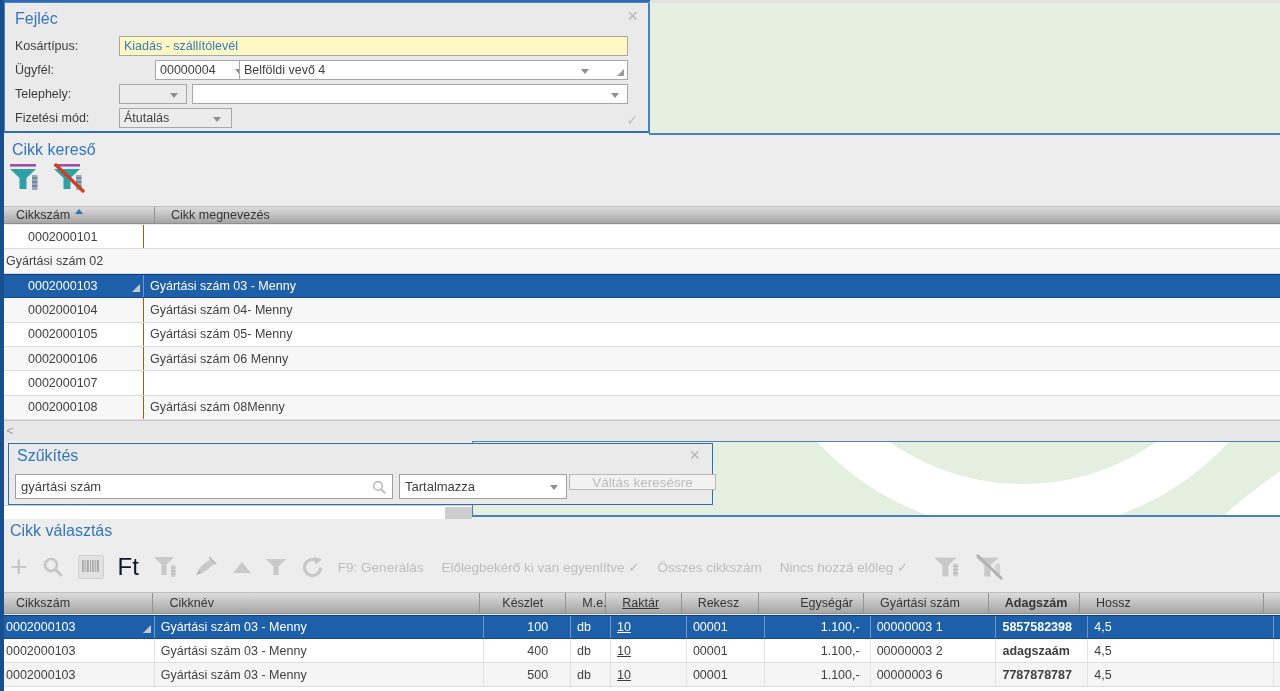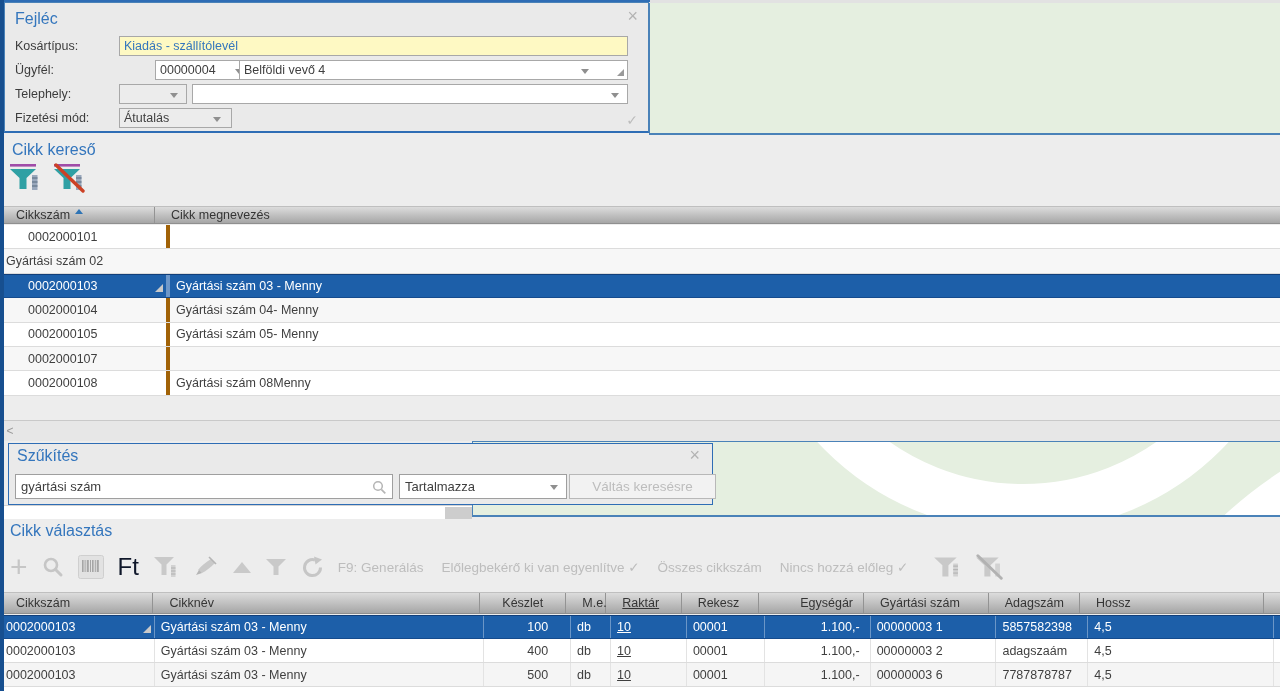--- a/index.html
+++ b/index.html
@@ -57,7 +57,7 @@
   .krow { display:flex; height:24.4px; background:#fff; border-bottom:1px solid #dcdcdc; align-items:stretch; }
   .krow:nth-child(even) { background:#f7f7f7; }
   .gc { display:flex; align-items:center; padding-left:6px; overflow:hidden; white-space:nowrap; }
-  .krow .c0 { width:170px; position:relative; border-right:4px solid #a16207;padding-left:28px; }
+  .krow .c0 { width:144px; position:relative; border-right:1px solid #a16207;padding-left:28px; }
   .krow .c1 { flex:1; }
   .krow.sel, .vrow.sel { background:#1d5fa9 !important; color:#fff;
                          border-bottom-color:#154b8d; border-top:1px solid #123f7a; }

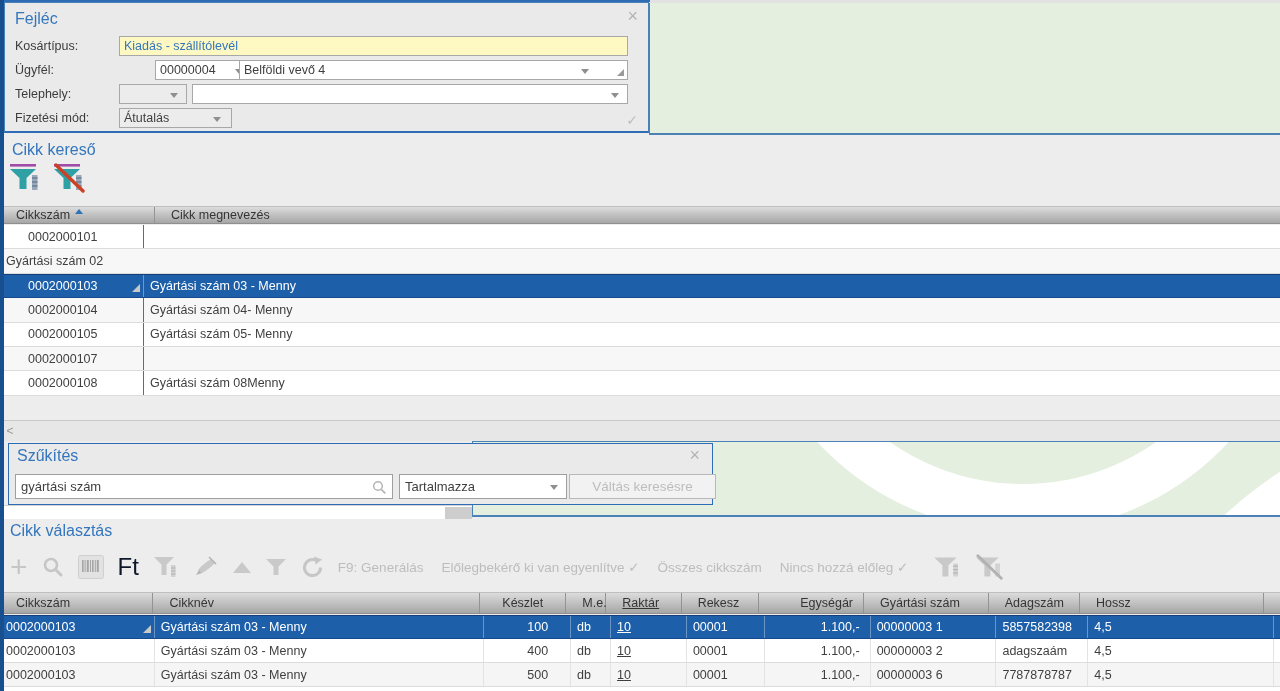--- a/index.html
+++ b/index.html
@@ -226,6 +226,10 @@
       <div class="gc c1">Gyártási szám 05- Menny</div>
     </div>
     <div class="krow">
+      <div class="gc c0">0002000106</div>
+      <div class="gc c1">Gyártási szám 06 Menny</div>
+    </div>
+    <div class="krow">
       <div class="gc c0">0002000107</div>
     </div>
     <div class="krow">

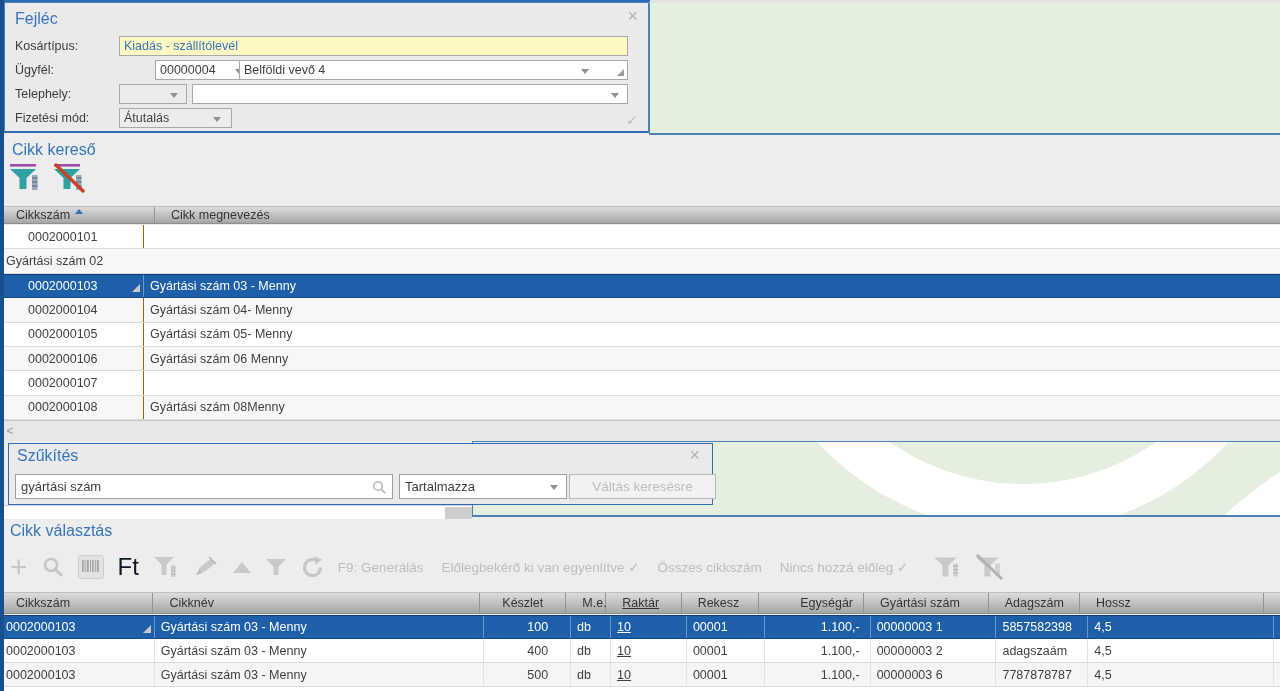--- a/index.html
+++ b/index.html
@@ -88,7 +88,7 @@
   .match-select { position:absolute; left:390px; top:30px; width:168px; height:25px; background:#fff;
                   border:1px solid #9f9f9f; display:flex; align-items:center; padding-left:5px; font-size:13px; }
   .match-select .caret { right:8px; top:10px; }
-  .switch-btn { position:absolute; left:560px; top:30px; width:147px; height:25px; background:#f2f2f2;
+  .switch-btn { position:absolute; left:560px; top:30px; width:147px; height:16px; background:#f2f2f2;
                 border:1px solid #b8b8b8; color:#bdbdbd; font-size:13.5px;
                 display:flex; align-items:center; justify-content:center; }
 

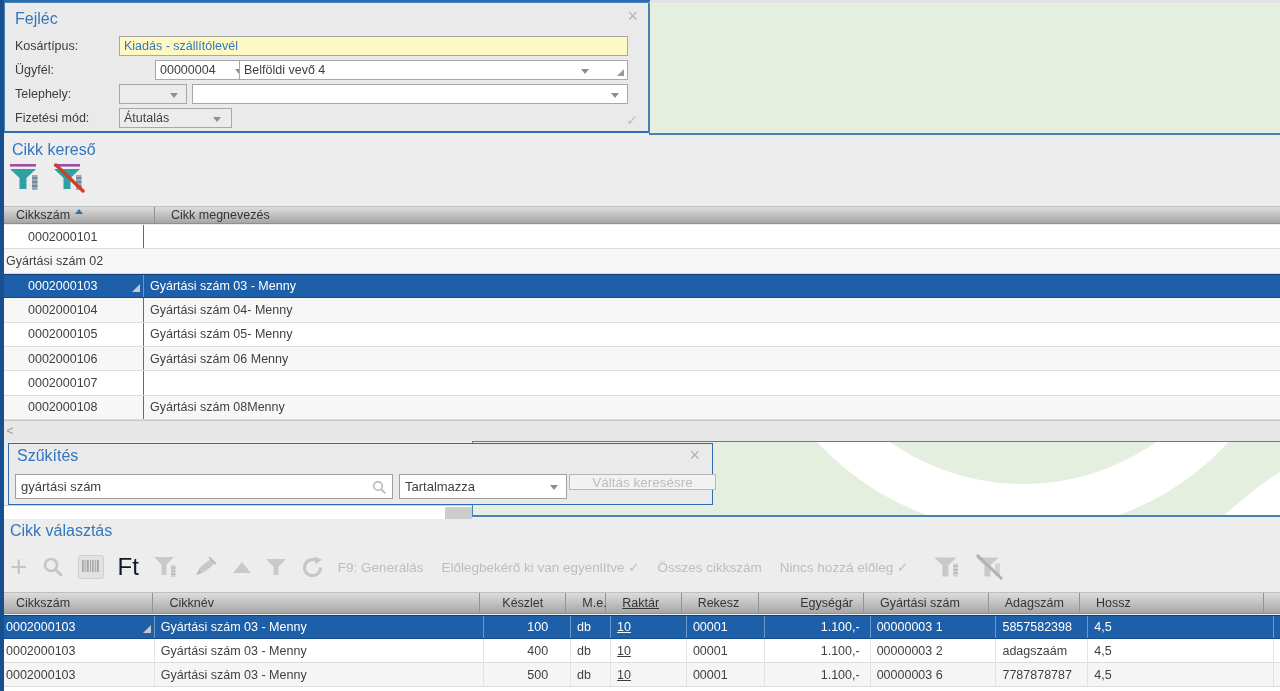--- a/index.html
+++ b/index.html
@@ -112,7 +112,7 @@
   .cw0 { width:155px; } .cw1 { width:330px; } .cw2 { width:87px; justify-content:flex-end; padding-right:22px; }
   .cw3 { width:40px; } .cw4 { width:76px;text-decoration:underline; } .cw5 { width:78px; }
   .cw6 { width:106px; justify-content:flex-end; padding-right:10px; }
-  .cw7 { width:126px; } .cw8 { width:92px; } .cw9 { width:186px; } .cw10 { flex:1; border-right:none !important; }
+  .cw7 { width:126px; } .cw8 { width:92px;font-weight:bold; } .cw9 { width:186px; } .cw10 { flex:1; border-right:none !important; }
   .vhead .hc.cw2, .vhead .hc.cw6 { justify-content:flex-end; }
   .vfill { left:0; top:687px; width:1280px; height:4px; background:#fff; }
 </style>

